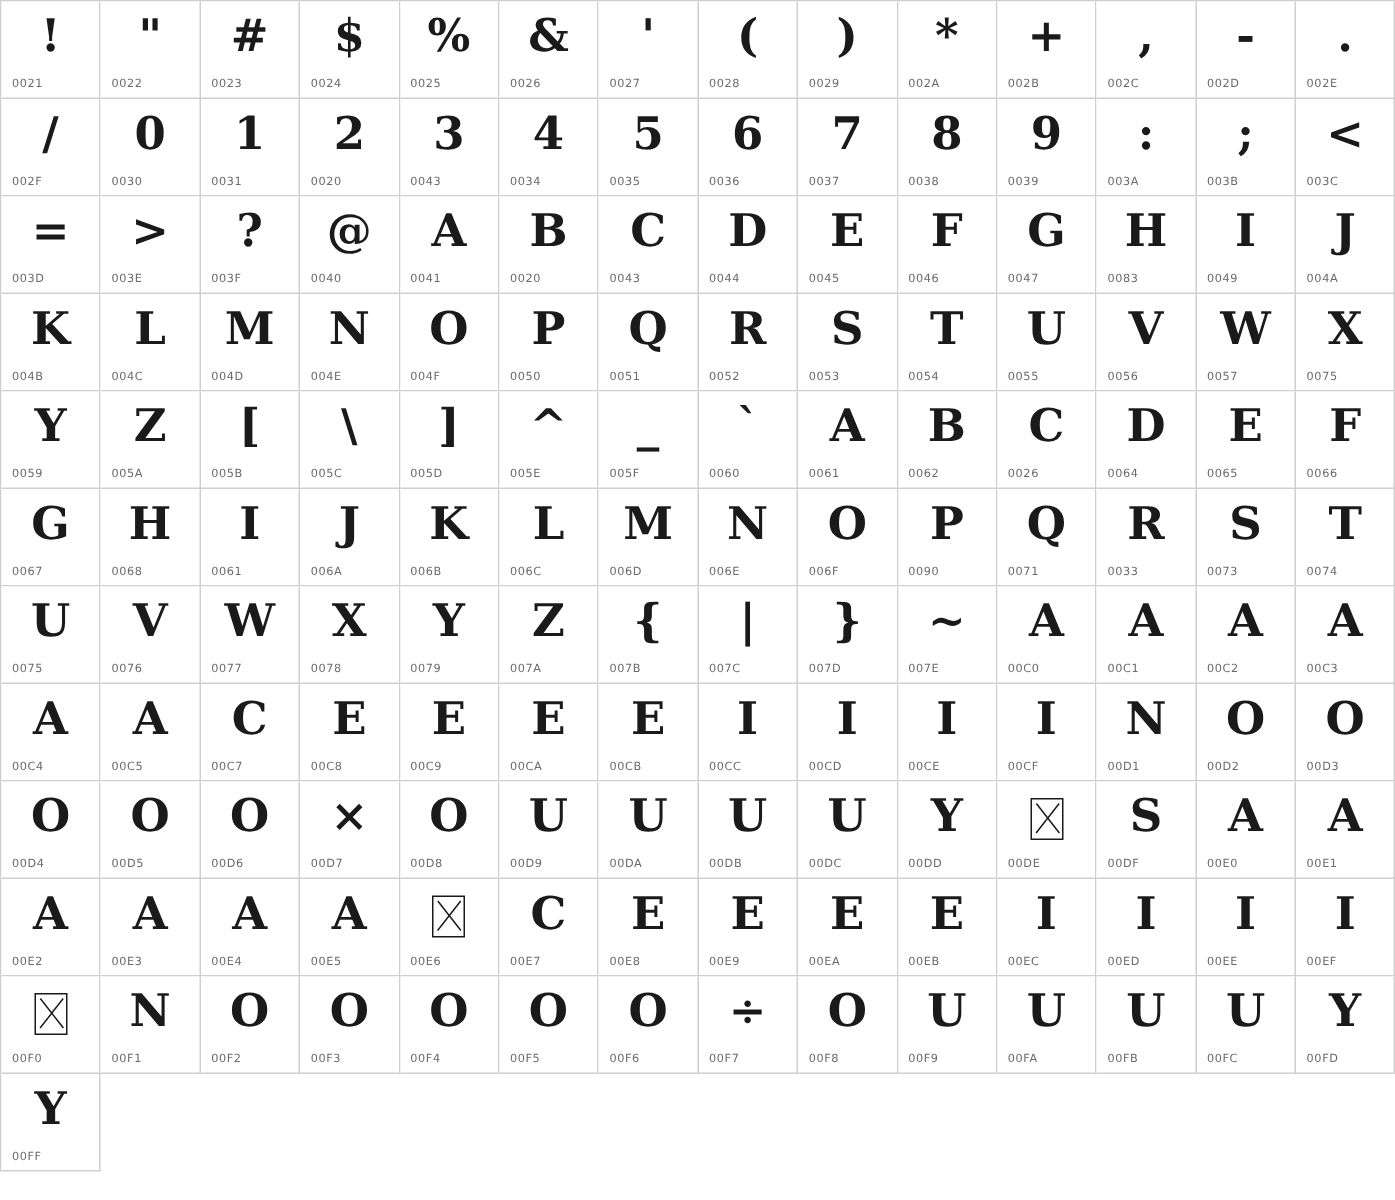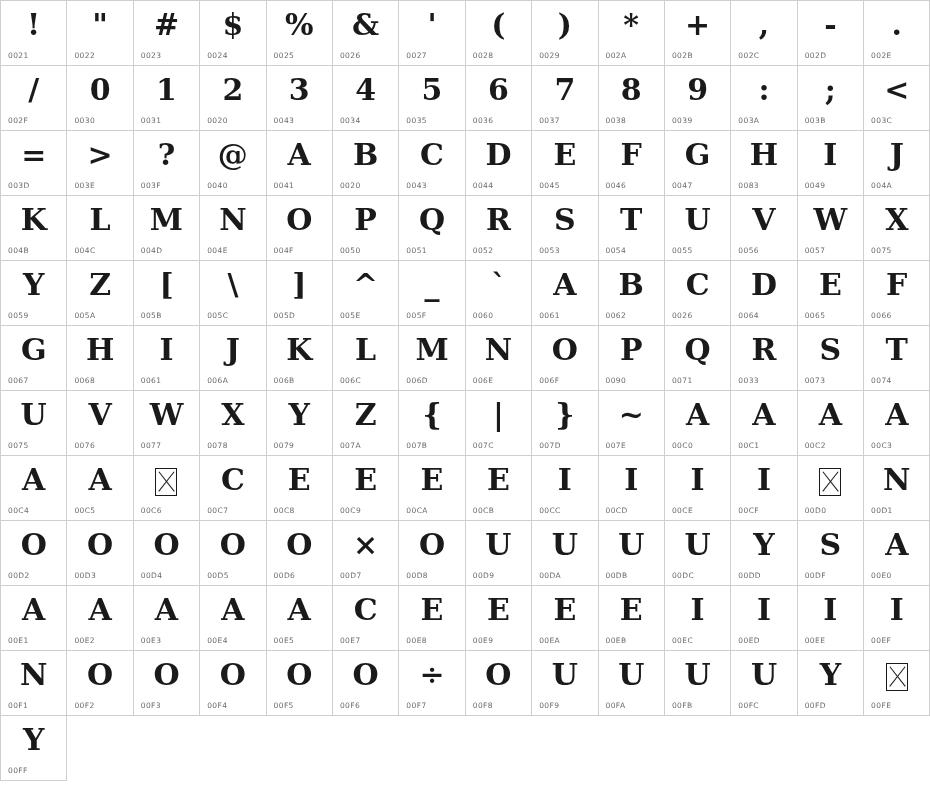--- a/index.html
+++ b/index.html
@@ -486,10 +486,6 @@
       <div class="code">00C5</div>
     </div>
     <div class="cell">
-      <div class="glyph"><span class="notdef"></span></div>
-      <div class="code">00C6</div>
-    </div>
-    <div class="cell">
       <div class="glyph">C</div>
       <div class="code">00C7</div>
     </div>

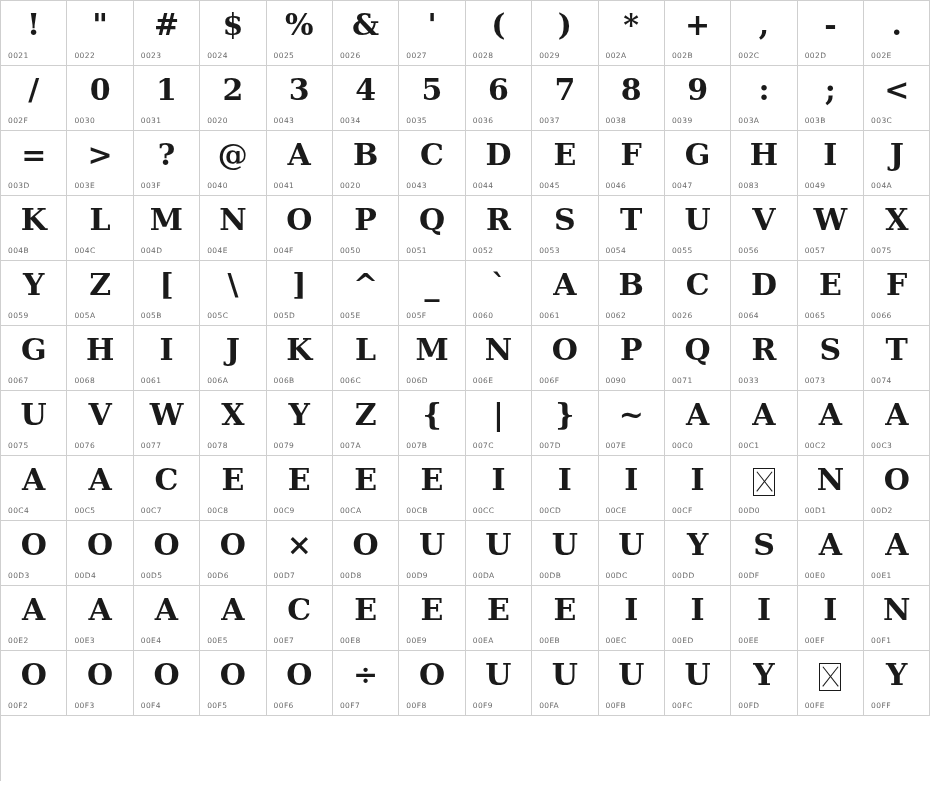--- a/index.html
+++ b/index.html
@@ -522,10 +522,6 @@
       <div class="code">00CF</div>
     </div>
     <div class="cell">
-      <div class="glyph"><span class="notdef"></span></div>
-      <div class="code">00D0</div>
-    </div>
-    <div class="cell">
       <div class="glyph">N</div>
       <div class="code">00D1</div>
     </div>

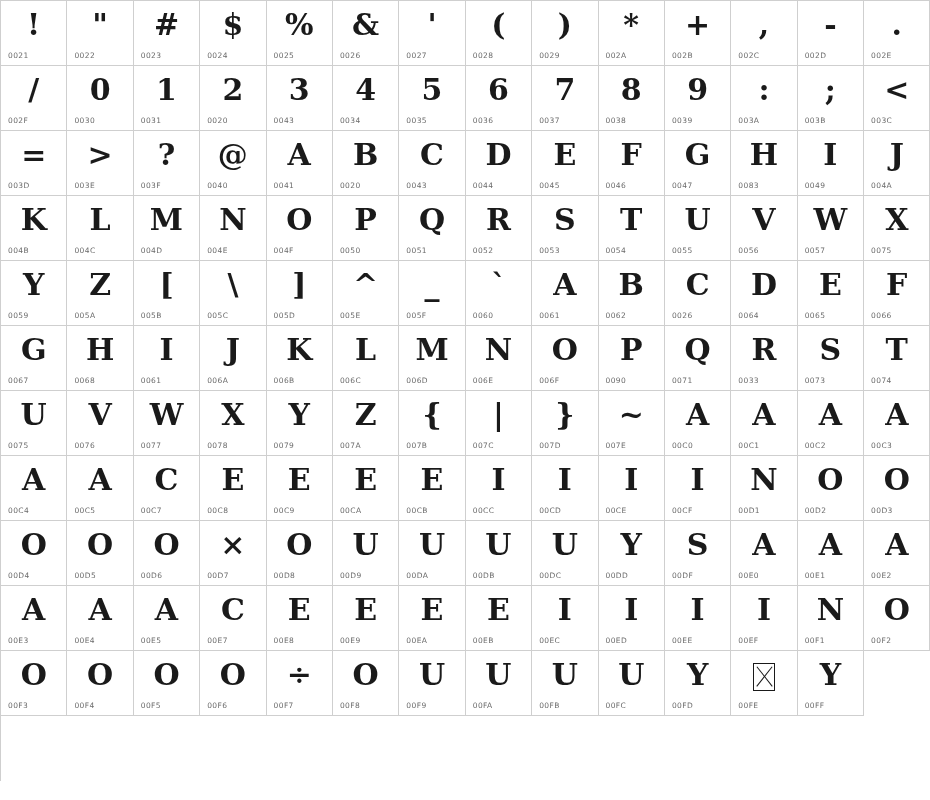--- a/index.html
+++ b/index.html
@@ -574,6 +574,10 @@
       <div class="code">00DD</div>
     </div>
     <div class="cell">
+      <div class="glyph"><span class="notdef"></span></div>
+      <div class="code">00DE</div>
+    </div>
+    <div class="cell">
       <div class="glyph">S</div>
       <div class="code">00DF</div>
     </div>

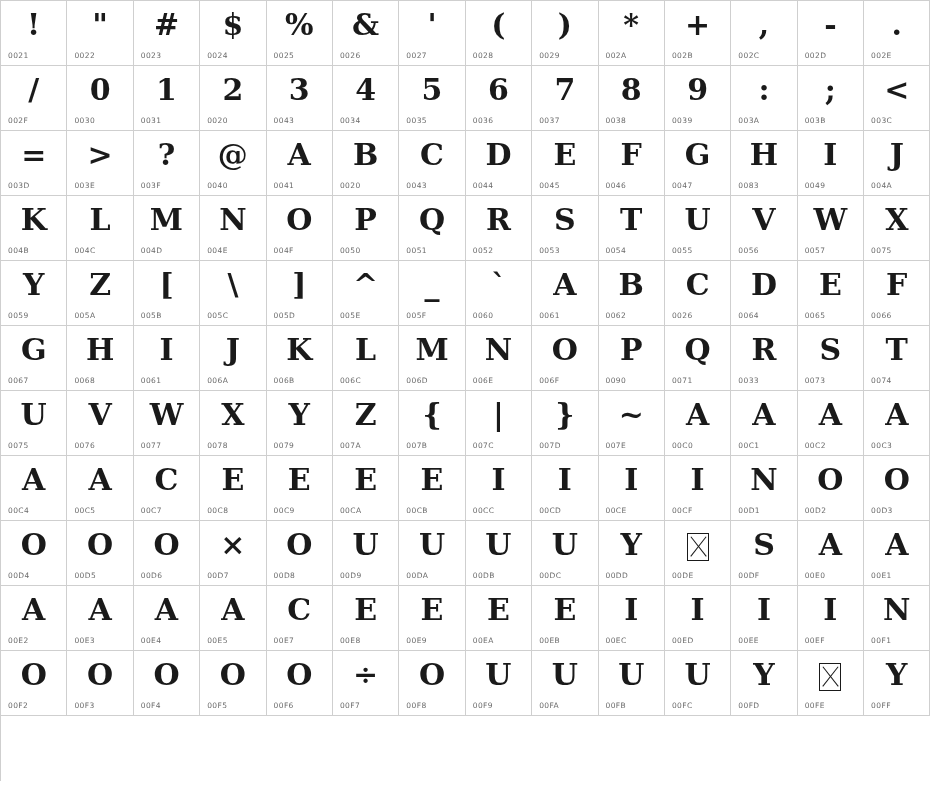--- a/index.html
+++ b/index.html
@@ -606,6 +606,10 @@
       <div class="code">00E5</div>
     </div>
     <div class="cell">
+      <div class="glyph"><span class="notdef"></span></div>
+      <div class="code">00E6</div>
+    </div>
+    <div class="cell">
       <div class="glyph">C</div>
       <div class="code">00E7</div>
     </div>

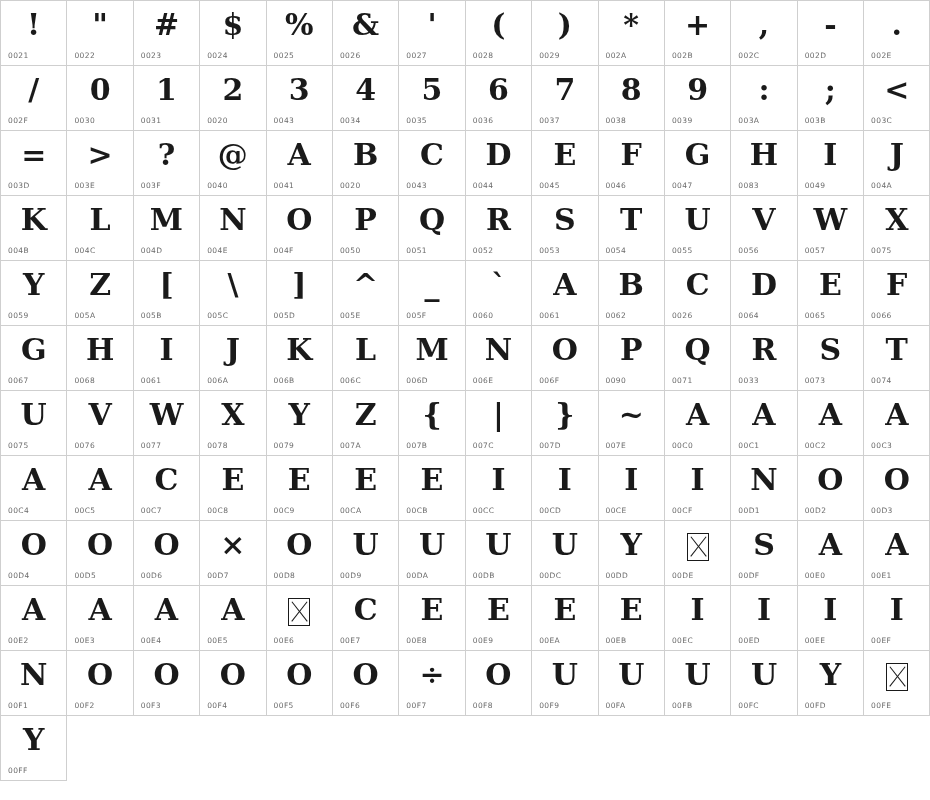--- a/index.html
+++ b/index.html
@@ -646,6 +646,10 @@
       <div class="code">00EF</div>
     </div>
     <div class="cell">
+      <div class="glyph"><span class="notdef"></span></div>
+      <div class="code">00F0</div>
+    </div>
+    <div class="cell">
       <div class="glyph">N</div>
       <div class="code">00F1</div>
     </div>

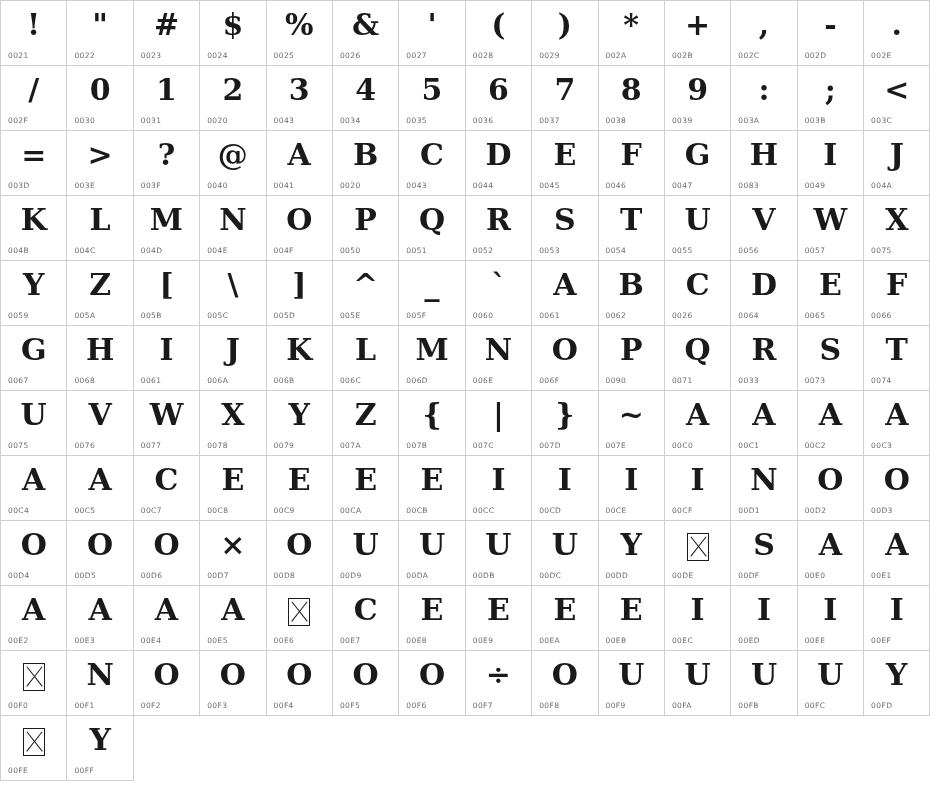--- a/index.html
+++ b/index.html
@@ -702,10 +702,6 @@
       <div class="code">00FD</div>
     </div>
     <div class="cell">
-      <div class="glyph"><span class="notdef"></span></div>
-      <div class="code">00FE</div>
-    </div>
-    <div class="cell">
       <div class="glyph">Y</div>
       <div class="code">00FF</div>
     </div>

